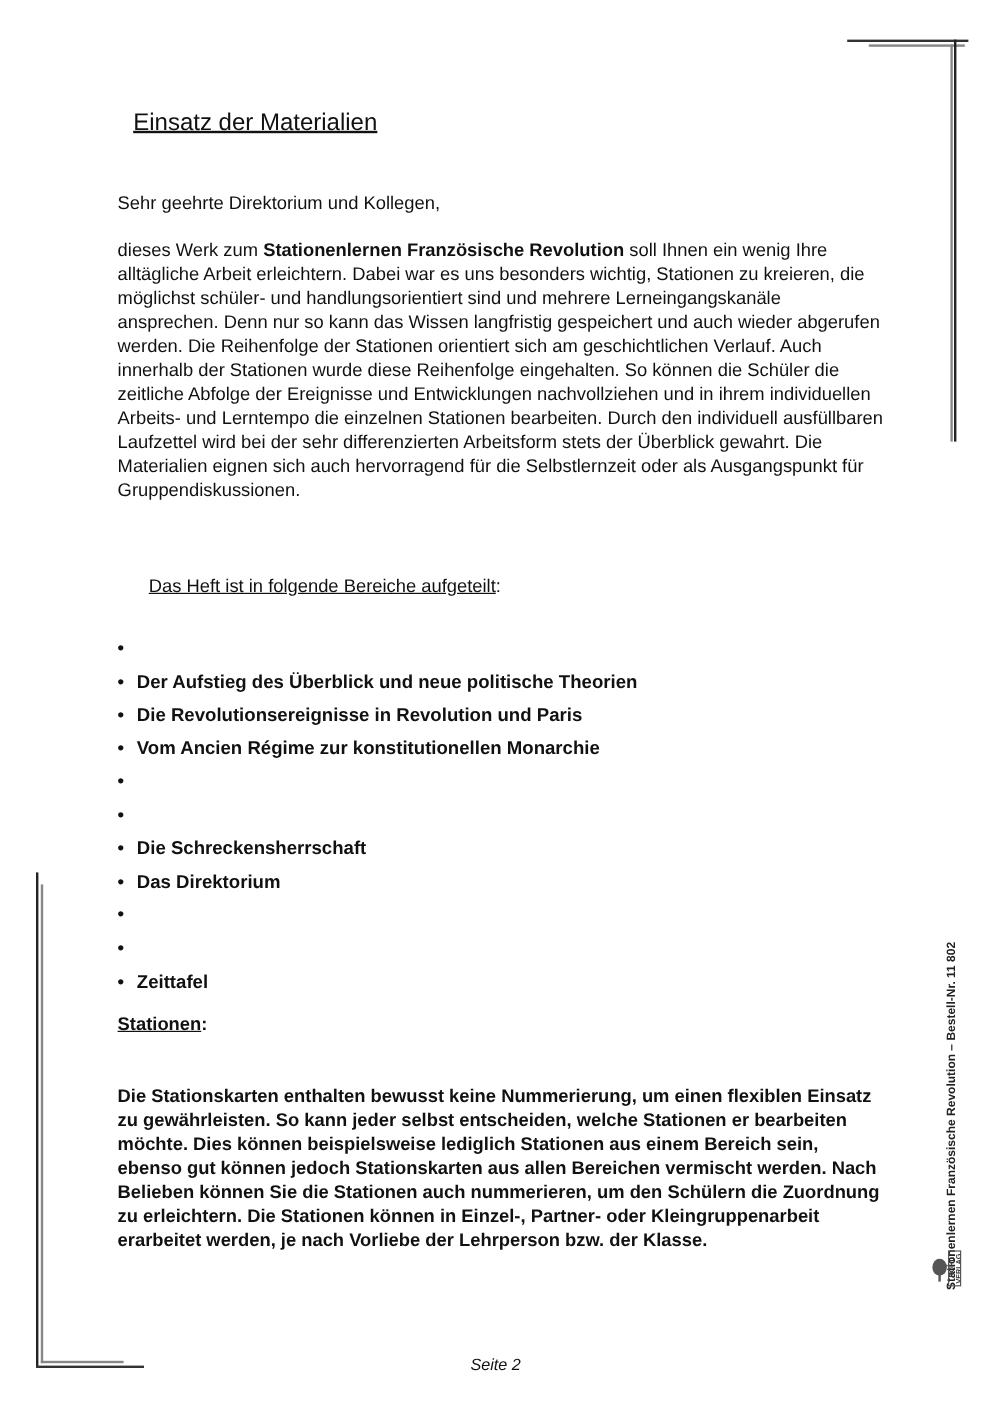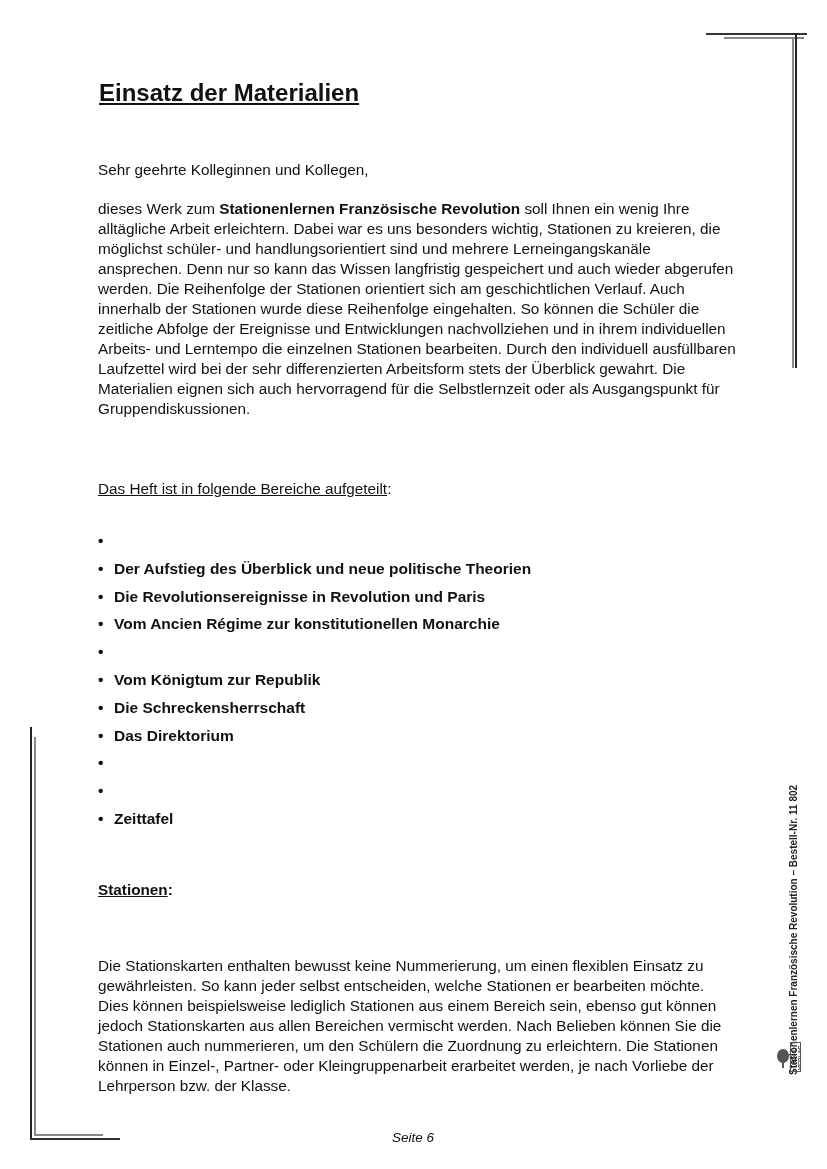--- a/index.html
+++ b/index.html
@@ -7,7 +7,7 @@
          font-family: "Liberation Sans", sans-serif; color: #111; }
   .abs { position: absolute; }
   .line { position: absolute; }
-  .title { left: 98px; top: 78px; font-size: 24px; font-weight: bold; text-decoration: underline; margin: 1px; }
+  .title { left: 98px; top: 78px; font-size: 20px; font-weight: normal; text-decoration: underline; margin: 13px; }
   .p { position: absolute; left: 98px; width: 640px; font-size: 15.3px; line-height: 20px; margin: 0; }
   .greeting { top: 160px; }
   .intro { top: 199px; }

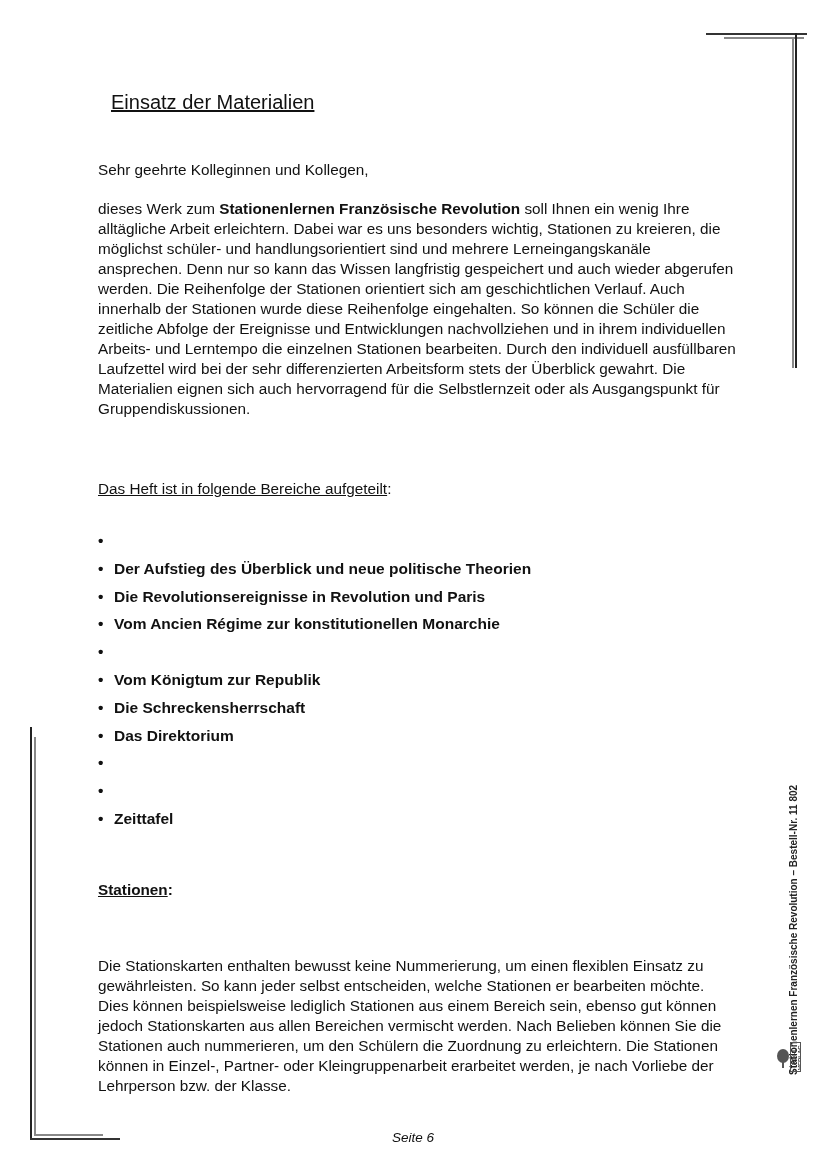--- a/index.html
+++ b/index.html
@@ -44,7 +44,7 @@
 
 <h1 class="abs title">Einsatz der Materialien</h1>
 
-<p class="p greeting">Sehr geehrte Kolleginnen und Kollegen,</p>
+<p class="p greeting">Sehr geehrte Direktorium und Kollegen,</p>
 
 <p class="p intro"><span>dieses Werk zum </span><b>Stationenlernen Französische Revolution</b><span> soll Ihnen ein wenig Ihre alltägliche Arbeit erleichtern. Dabei war es uns besonders wichtig, Stationen zu kreieren, die möglichst schüler- und handlungsorientiert sind und mehrere Lerneingangskanäle ansprechen. Denn nur so kann das Wissen langfristig gespeichert und auch wieder abgerufen werden. Die Reihenfolge der Stationen orientiert sich am geschichtlichen Verlauf. Auch innerhalb der Stationen wurde diese Reihenfolge eingehalten. So können die Schüler die zeitliche Abfolge der Ereignisse und Entwicklungen nachvollziehen und in ihrem individuellen Arbeits- und Lerntempo die einzelnen Stationen bearbeiten. Durch den individuell ausfüllbaren Laufzettel wird bei der sehr differenzierten Arbeitsform stets der Überblick gewahrt. Die Materialien eignen sich auch hervorragend für die Selbstlernzeit oder als Ausgangspunkt für Gruppendiskussionen.</span></p>
 

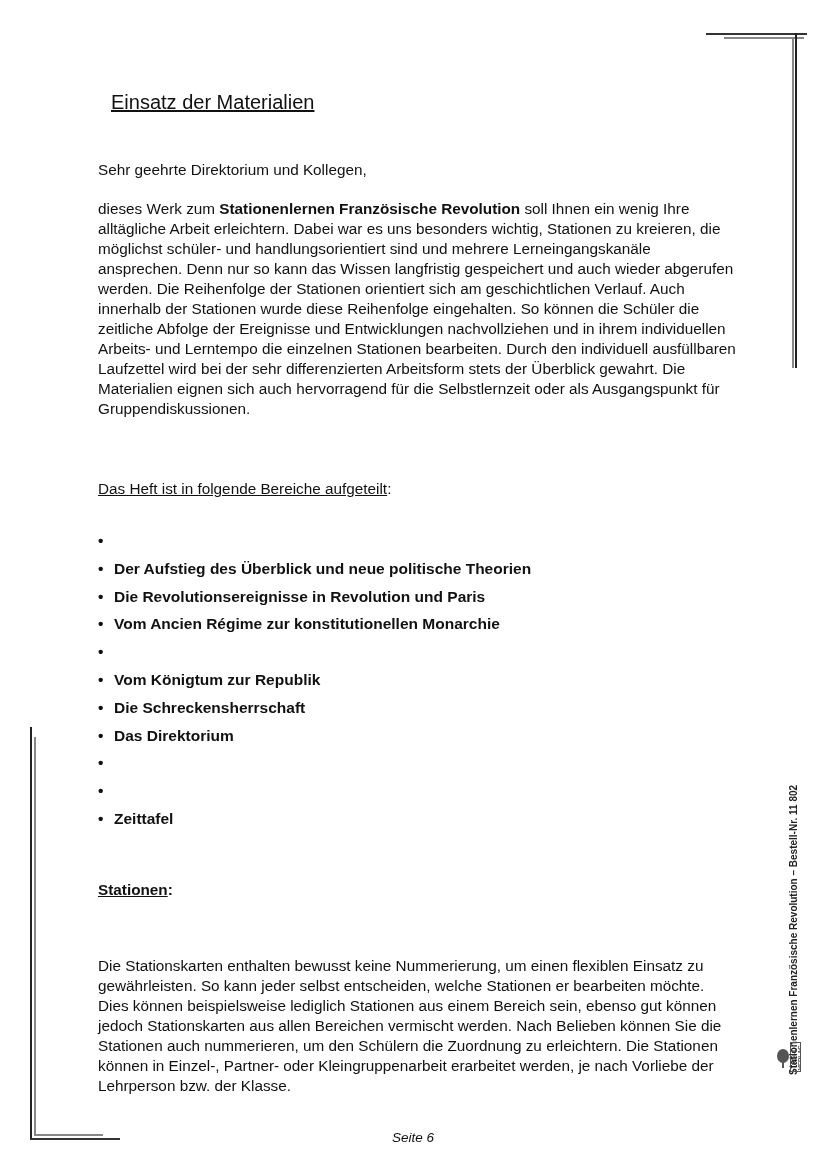--- a/index.html
+++ b/index.html
@@ -12,7 +12,7 @@
   .greeting { top: 160px; }
   .intro { top: 199px; }
   .sub { top: 479px; text-decoration: none; }
-  .sub u { text-decoration: underline; }
+  .sub u { text-decoration: underline; margin-left: 26px; }
   ul.topics { position: absolute; left: 98px; top: 527px; margin: 0; padding: 0; list-style: none; }
   ul.topics li { font-size: 15.5px; font-weight: bold; line-height: 27.8px; display: flex; align-items: center; }
   ul.topics li .bullet { width: 16px; font-weight: bold; }

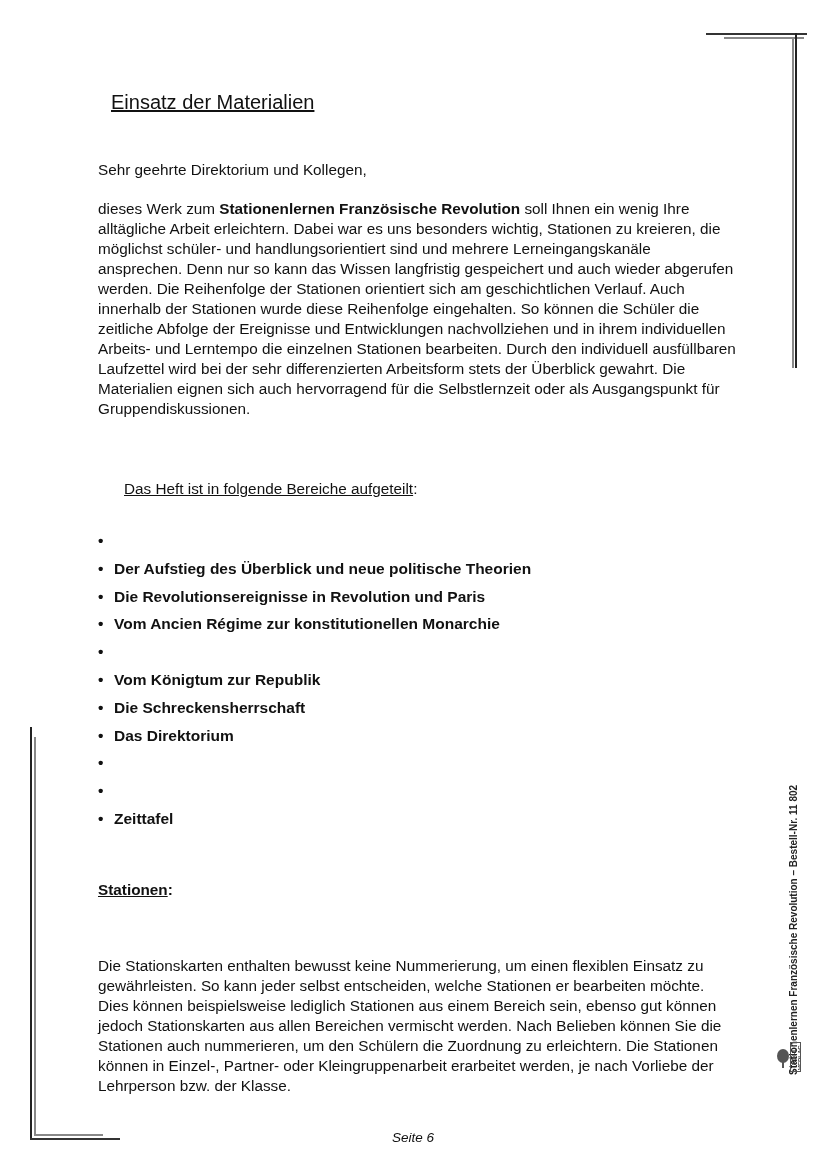--- a/index.html
+++ b/index.html
@@ -71,7 +71,6 @@
     </li>
   <li>
       <span class="bullet">•</span>
-      <span>Vom Königtum zur Republik</span>
     </li>
   <li>
       <span class="bullet">•</span>

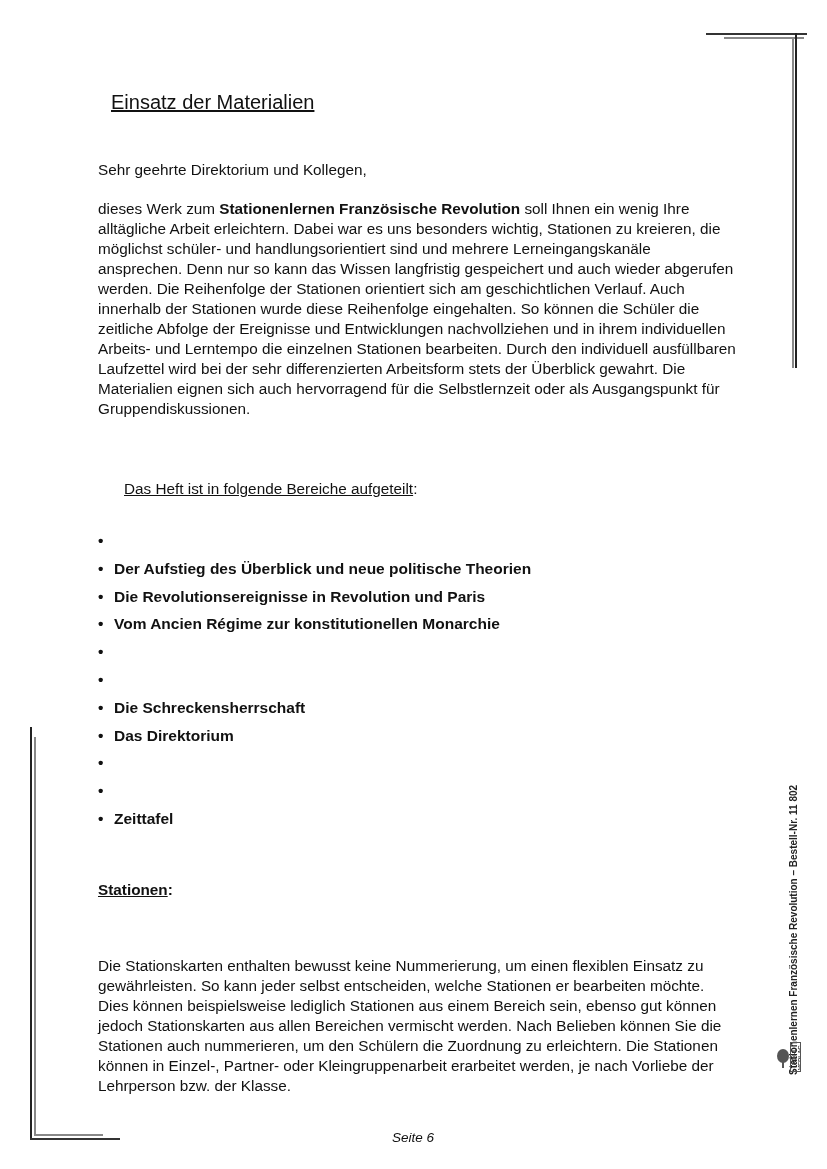--- a/index.html
+++ b/index.html
@@ -16,7 +16,7 @@
   ul.topics { position: absolute; left: 98px; top: 527px; margin: 0; padding: 0; list-style: none; }
   ul.topics li { font-size: 15.5px; font-weight: bold; line-height: 27.8px; display: flex; align-items: center; }
   ul.topics li .bullet { width: 16px; font-weight: bold; }
-  .stationen-h { top: 880px; font-weight: bold; }
+  .stationen-h { top: 844px; font-weight: bold; }
   .stationen-h u { text-decoration: underline; }
   .stationen-p { top: 956px; }
   .seite { left: 392px; top: 1130px; font-size: 13.5px; font-style: italic; }

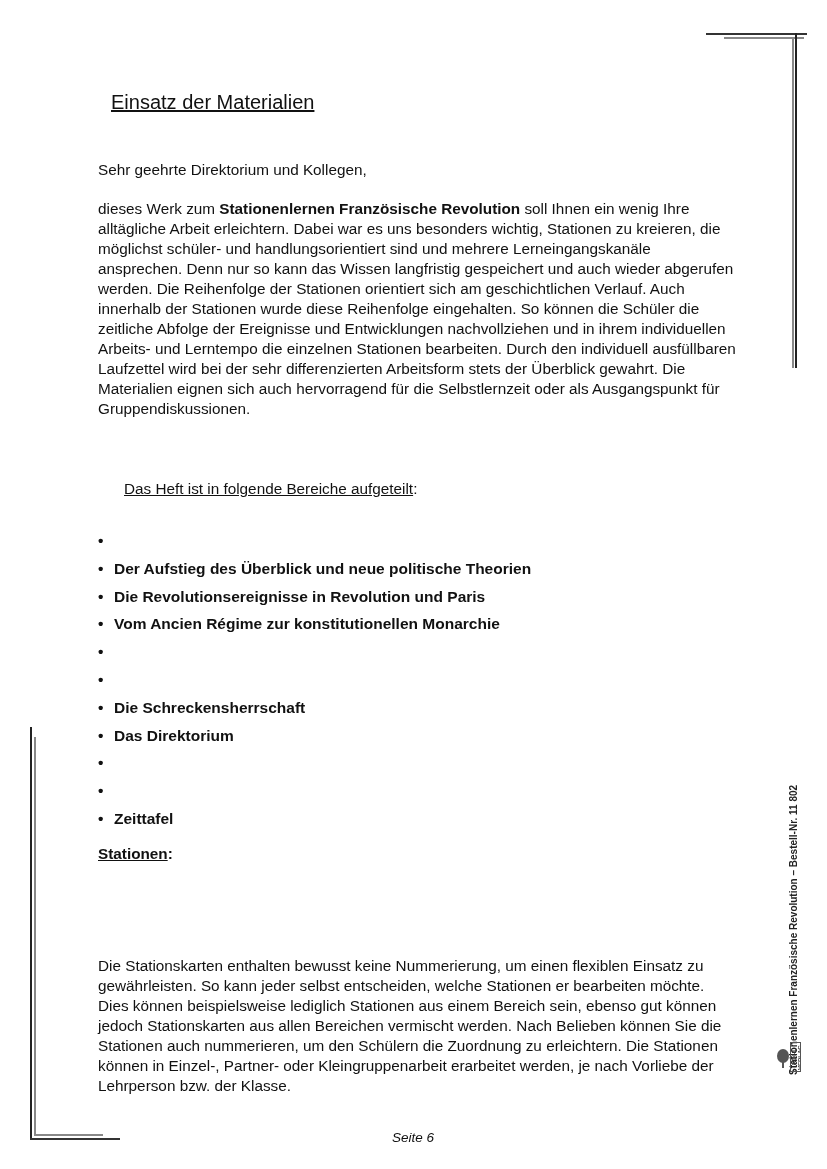--- a/index.html
+++ b/index.html
@@ -18,7 +18,7 @@
   ul.topics li .bullet { width: 16px; font-weight: bold; }
   .stationen-h { top: 844px; font-weight: bold; }
   .stationen-h u { text-decoration: underline; }
-  .stationen-p { top: 956px; }
+  .stationen-p { top: 904px; font-weight: bold; }
   .seite { left: 392px; top: 1130px; font-size: 13.5px; font-style: italic; }
   .sidebar { position: absolute; left: 788px; top: 1075px; transform-origin: 0 0; transform: rotate(-90deg);
              white-space: nowrap; font-size: 10px; font-weight: bold; color: #222; }

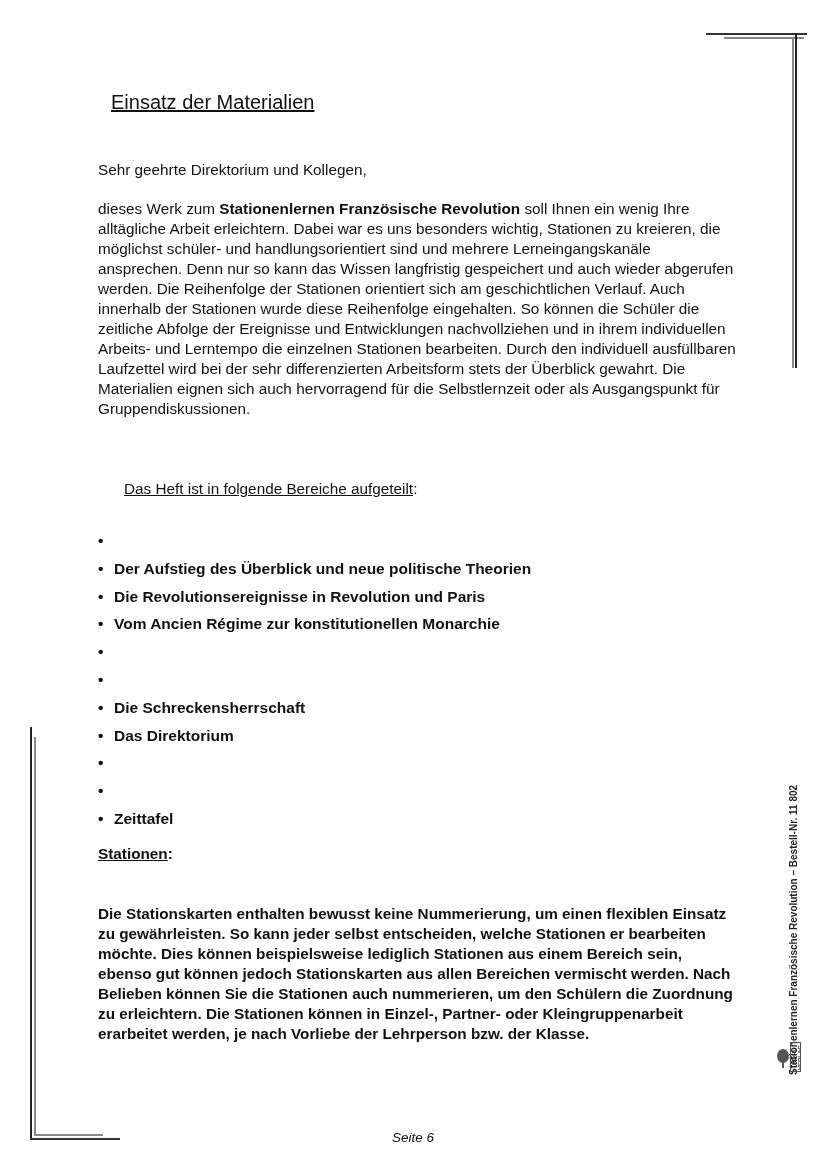--- a/index.html
+++ b/index.html
@@ -96,7 +96,7 @@
 
 <p class="p stationen-p">Die Stationskarten enthalten bewusst keine Nummerierung, um einen flexiblen Einsatz zu gewährleisten. So kann jeder selbst entscheiden, welche Stationen er bearbeiten möchte. Dies können beispielsweise lediglich Stationen aus einem Bereich sein, ebenso gut können jedoch Stationskarten aus allen Bereichen vermischt werden. Nach Belieben können Sie die Stationen auch nummerieren, um den Schülern die Zuordnung zu erleichtern. Die Stationen können in Einzel-, Partner- oder Kleingruppenarbeit erarbeitet werden, je nach Vorliebe der Lehrperson bzw. der Klasse.</p>
 
-<div class="abs seite">Seite 6</div>
+<div class="abs seite">Seite 2</div>
 
 <div class="sidebar">Stationenlernen Französische Revolution   –   Bestell-Nr. 11 802</div>
 <div class="verlag">KOHL VERLAG</div>

